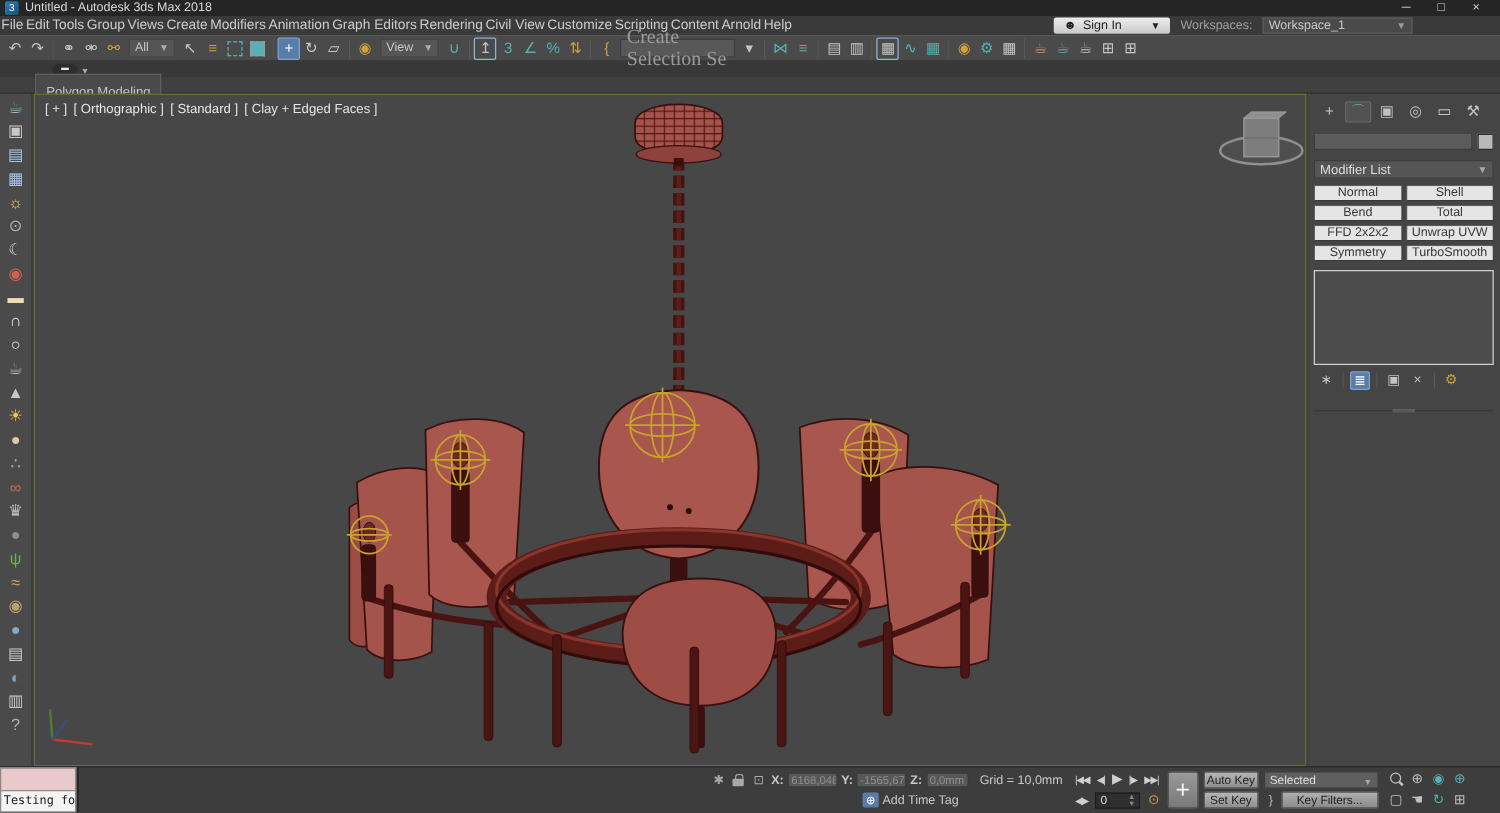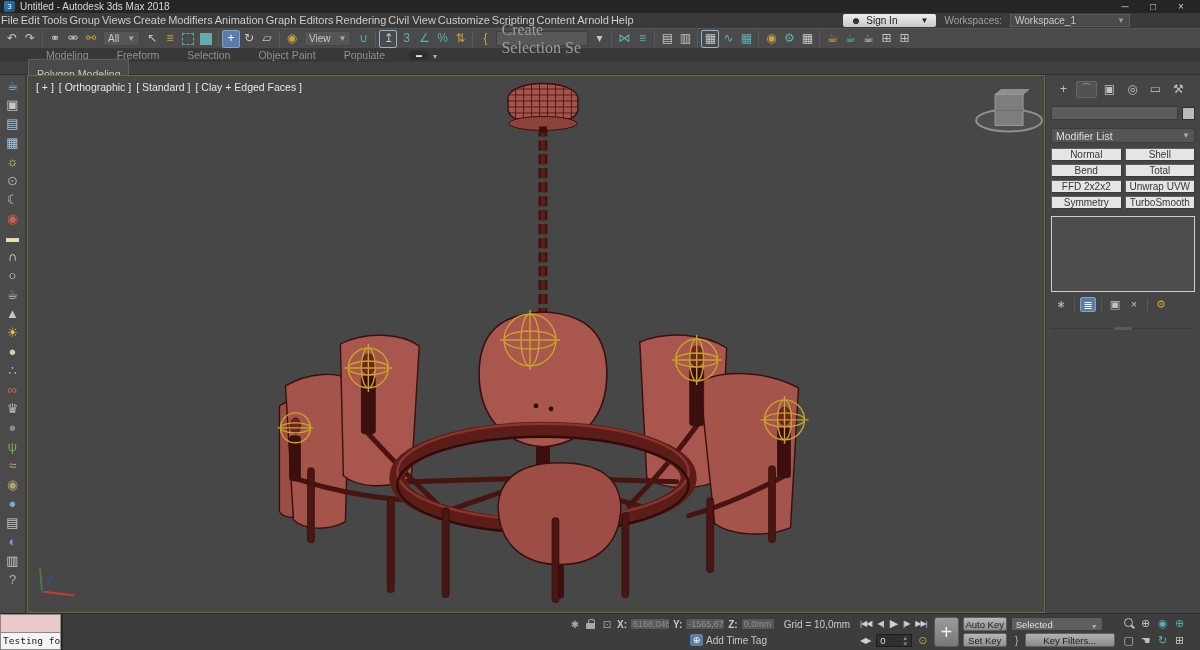--- a/index.html
+++ b/index.html
@@ -248,14 +248,6 @@
 </div>
 
 <div class="ribbontabs">
-  <div style="display:flex;align-items:flex-end;">
-
-  <span class="rtab">Modeling</span>
-      <span class="rtab">Freeform</span>
-      <span class="rtab">Selection</span>
-      <span class="rtab">Object Paint</span>
-      <span class="rtab">Populate</span>
-    </div>
   <span class="rpill">▬</span>
   <span class="rcaret">▾</span>
 </div>

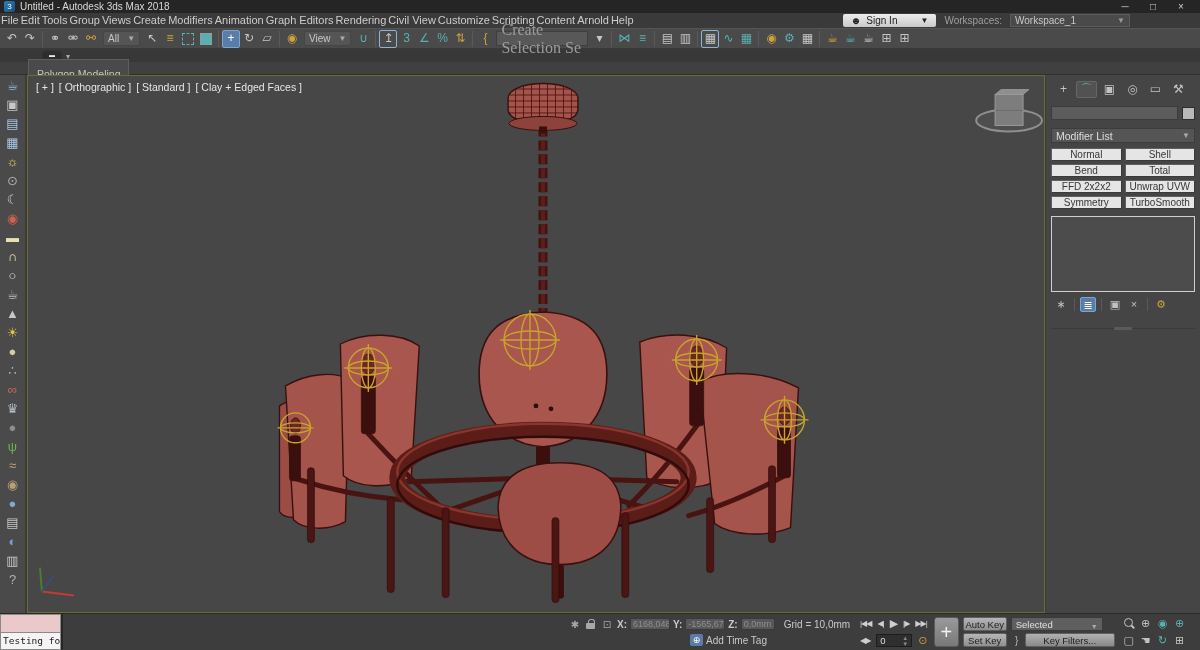--- a/index.html
+++ b/index.html
@@ -133,7 +133,7 @@
   .seldd .caret { margin-left:auto; font-size:7px; color:#aaa; }
   .kfrow { display:flex; gap:2px; align-items:center; }
   .bracico { color:#b8b8b8; font-size:10px; width:12px; text-align:center; }
-  .kfbtn { width:90px; height:14px; background:linear-gradient(#b0b0b0,#8a8a8a); border:1px solid #5f5f5f;
+  .kfbtn { width:78px; height:14px; background:linear-gradient(#b0b0b0,#8a8a8a); border:1px solid #5f5f5f;
     border-radius:2px; color:#1d1d1d; font-size:9.5px; line-height:13px; text-align:center; }
   .navgrid { display:grid; grid-template-columns:repeat(4,16px); grid-auto-rows:16px; gap:1px; margin-left:2px; }
   .navico { text-align:center; color:#c2c2c2; font-size:11px; line-height:15px; }

